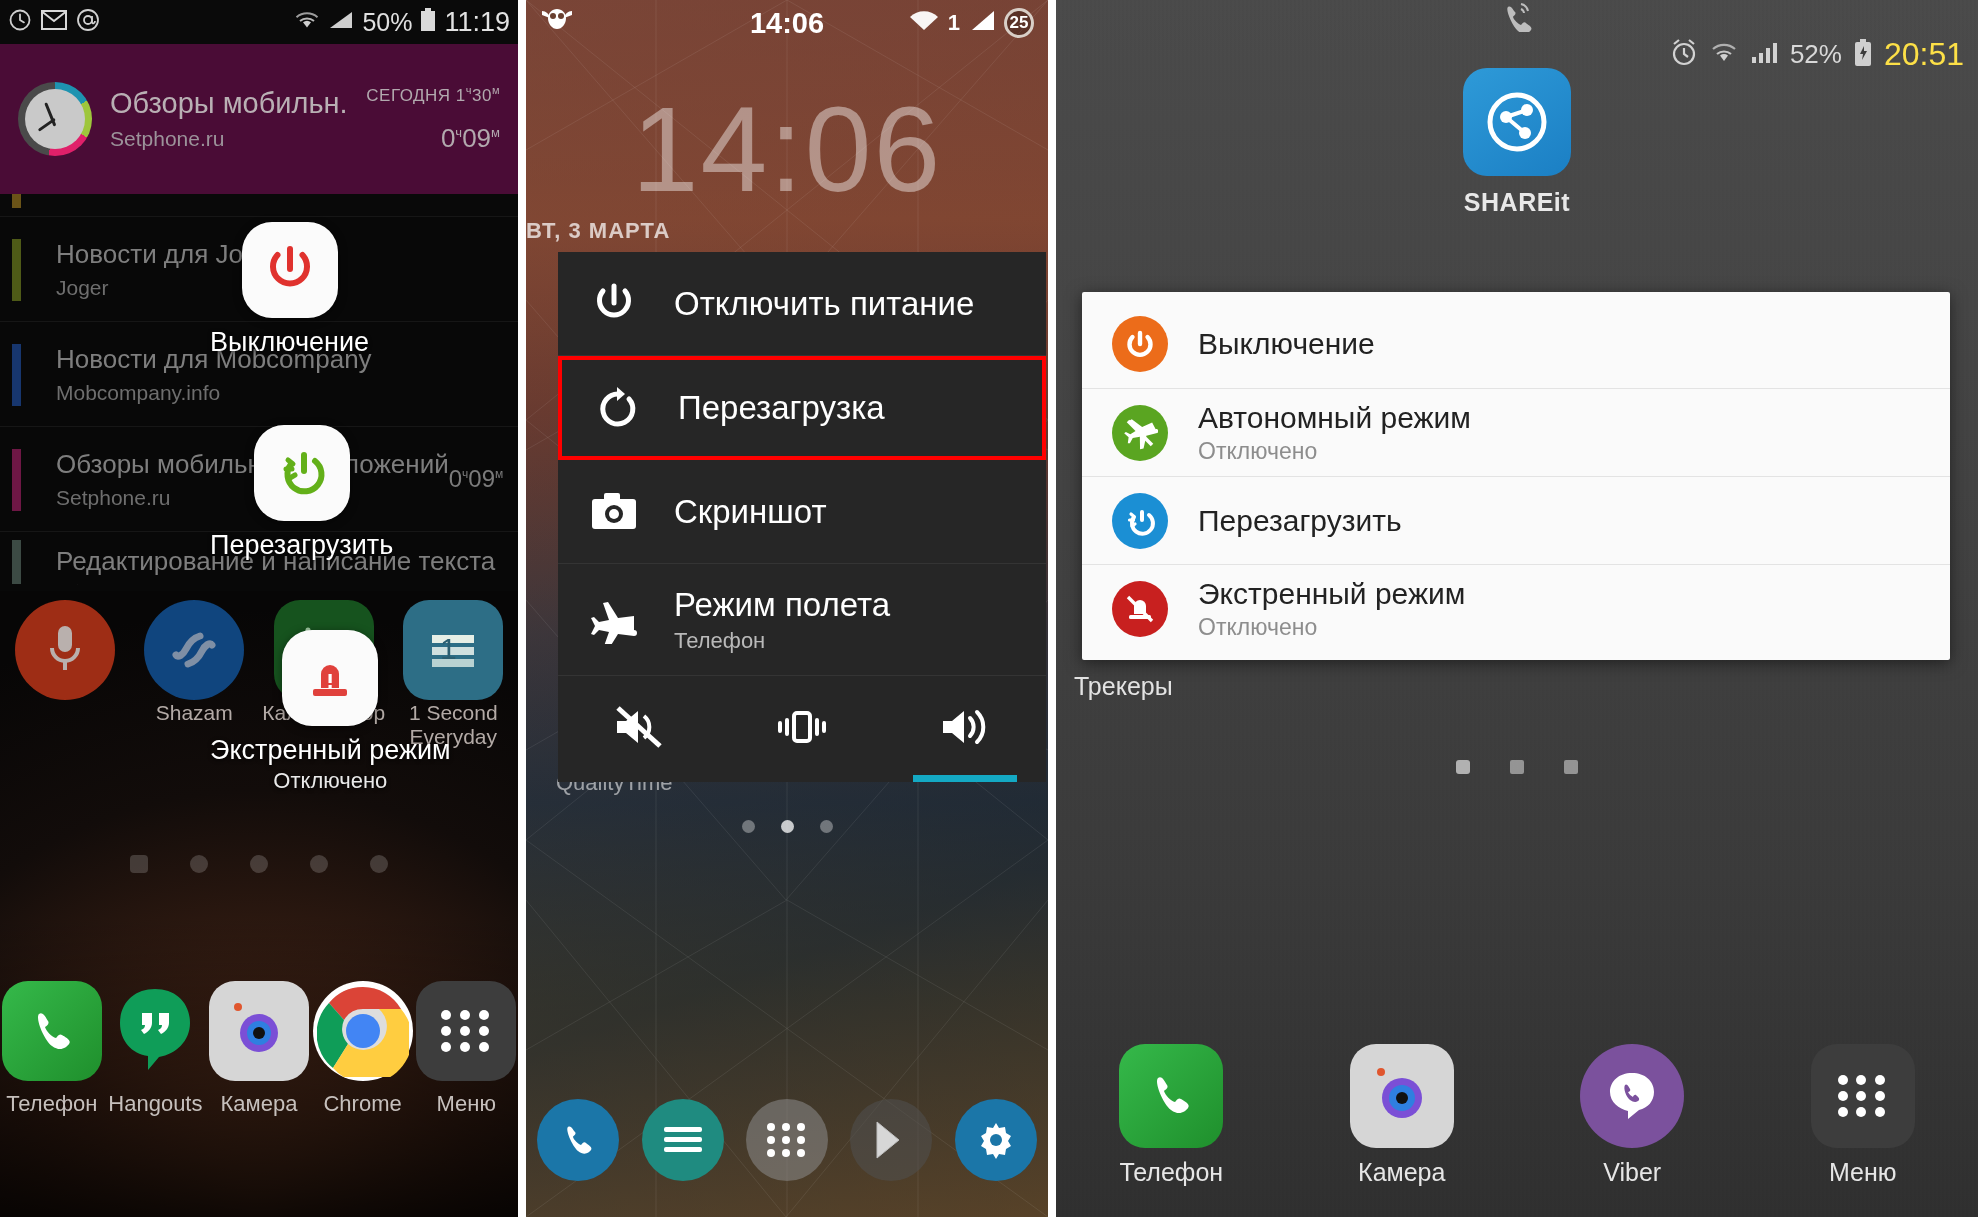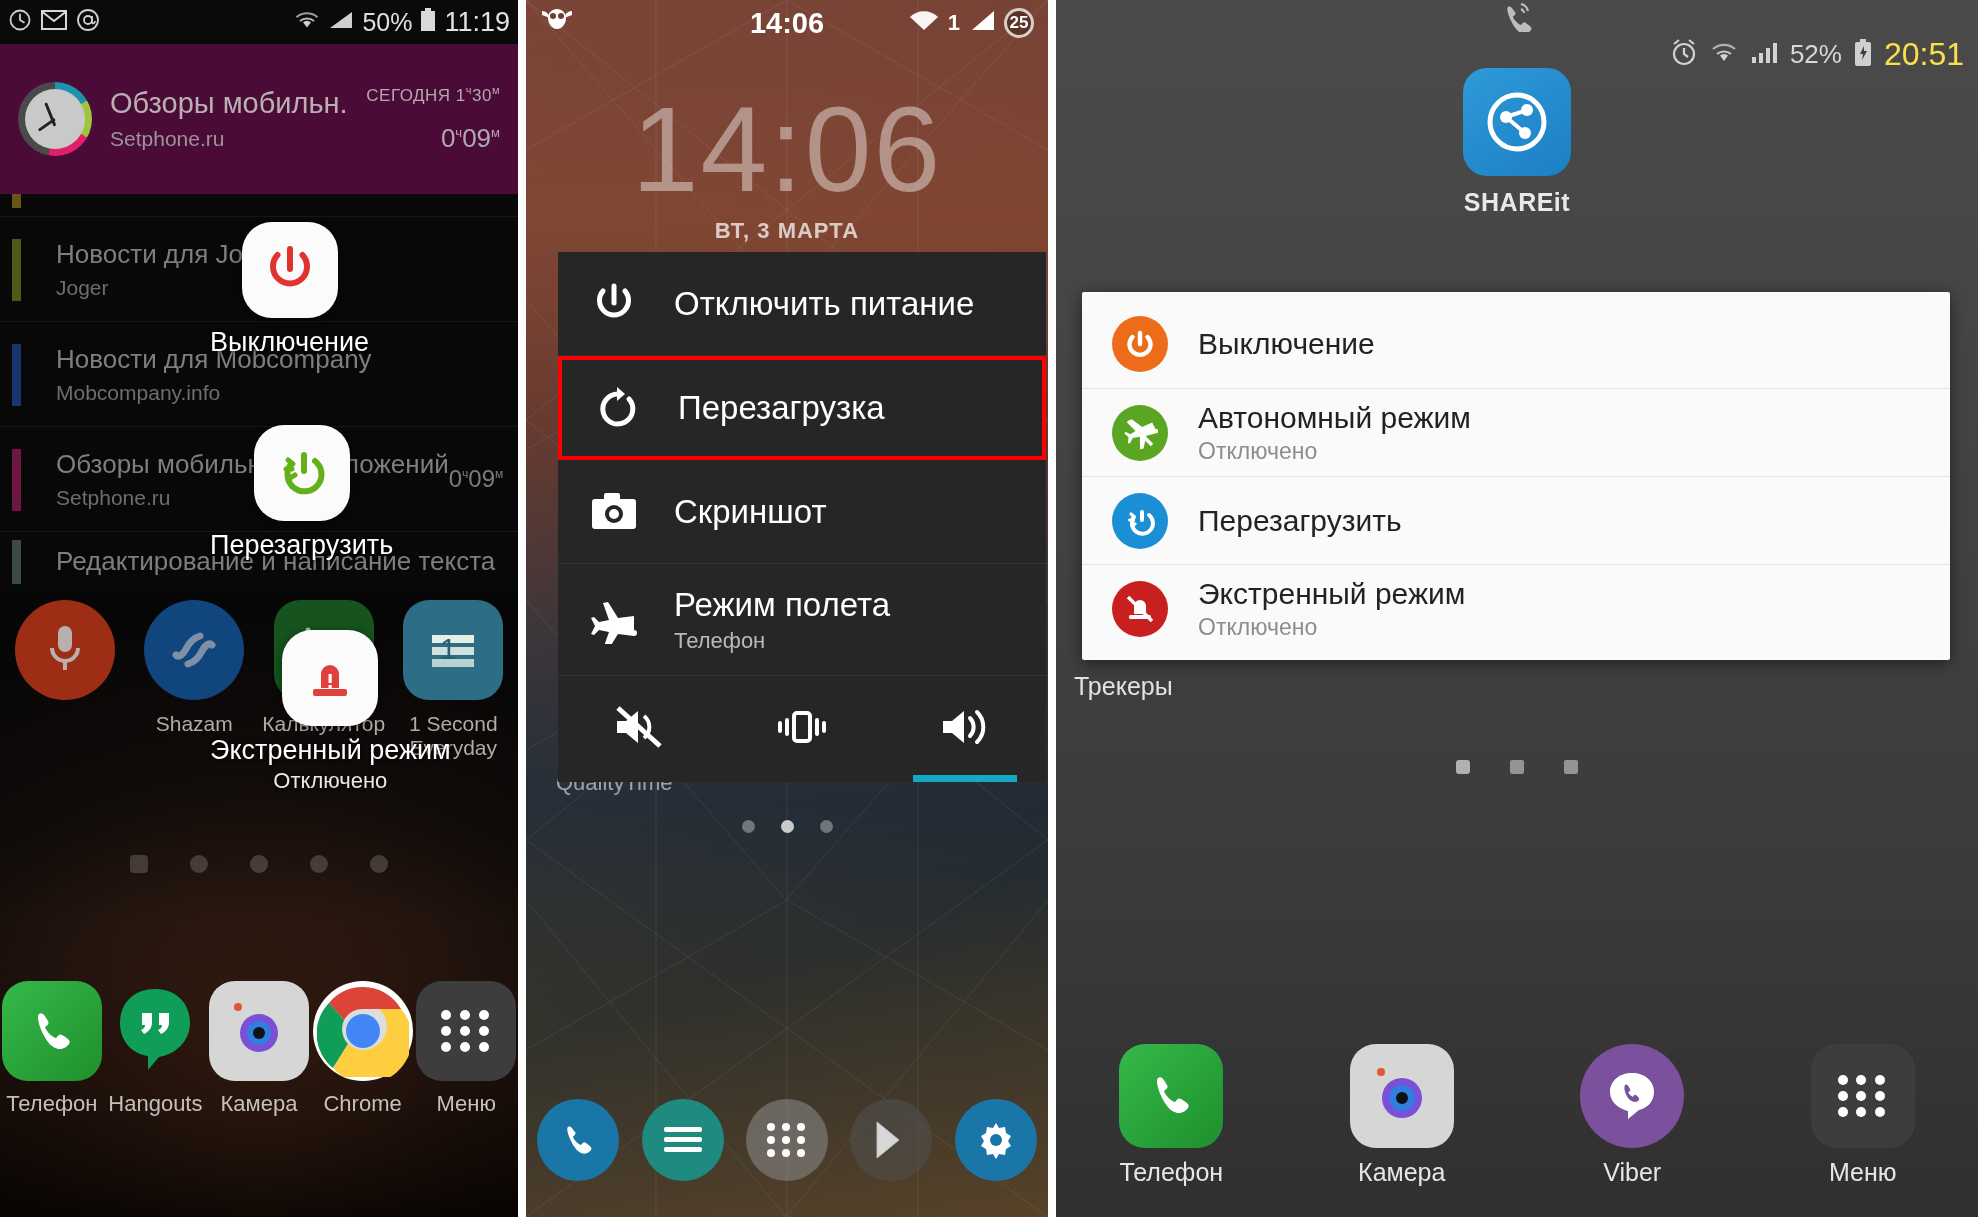--- a/index.html
+++ b/index.html
@@ -123,7 +123,7 @@
 
   .lock-clock { position:absolute; top: 80px; left:0; right:0; text-align:center;
      font-size: 120px; color: rgba(255,255,255,.42); font-weight: 300; letter-spacing: 2px; z-index: 5;}
-  .lock-date { position:absolute; top: 218px; left:0; right:0; text-align:center;
+  .lock-date { position:absolute; top: 218px; left:0; right:0; 
      font-size: 22px; font-weight:700; color: rgba(255,255,255,.72); letter-spacing:1px; z-index:5;}
 
   .pm { position:absolute; left: 32px; right: 2px; top: 252px; background:#262626; z-index: 14; }

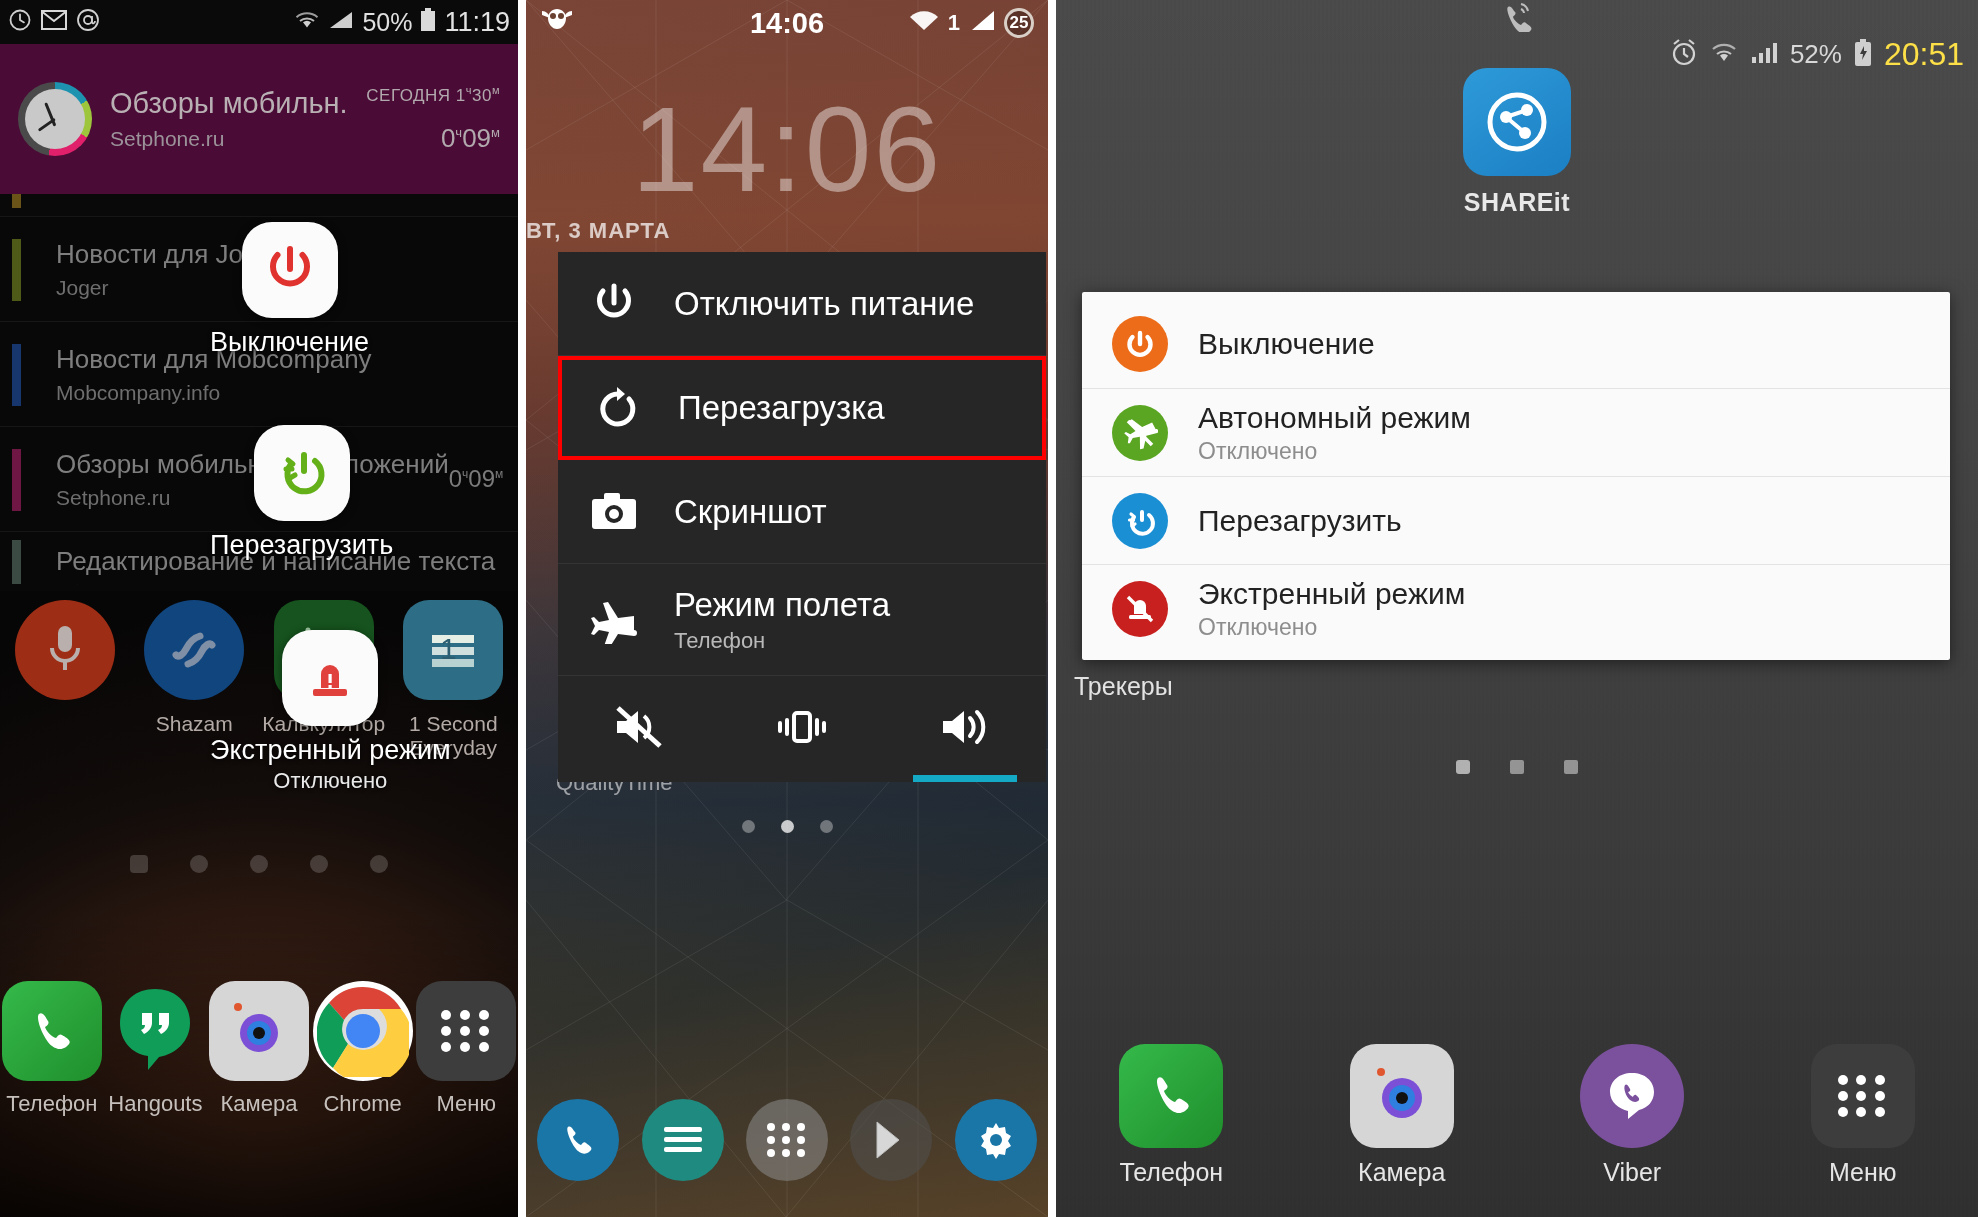--- a/index.html
+++ b/index.html
@@ -85,7 +85,7 @@
   
   .p1-apps { position:absolute; left:0; right:0; top: 600px; display:flex; z-index: 6; }
   .p1-app { flex:1; text-align:center; }
-  .p1-app .lbl { font-size:21px; color:#b3aaa6; margin-top:12px; line-height:1.15; }
+  .p1-app .lbl { font-size:21px; color:#b3aaa6; margin-top:1px; line-height:1.15; }
   .ic-round { width: 100px; height:100px; border-radius:50%; margin:0 auto; display:flex;align-items:center;justify-content:center; }
   .ic-sq { width: 100px; height:100px; border-radius:26px; margin:0 auto; display:flex;align-items:center;justify-content:center; }
 

